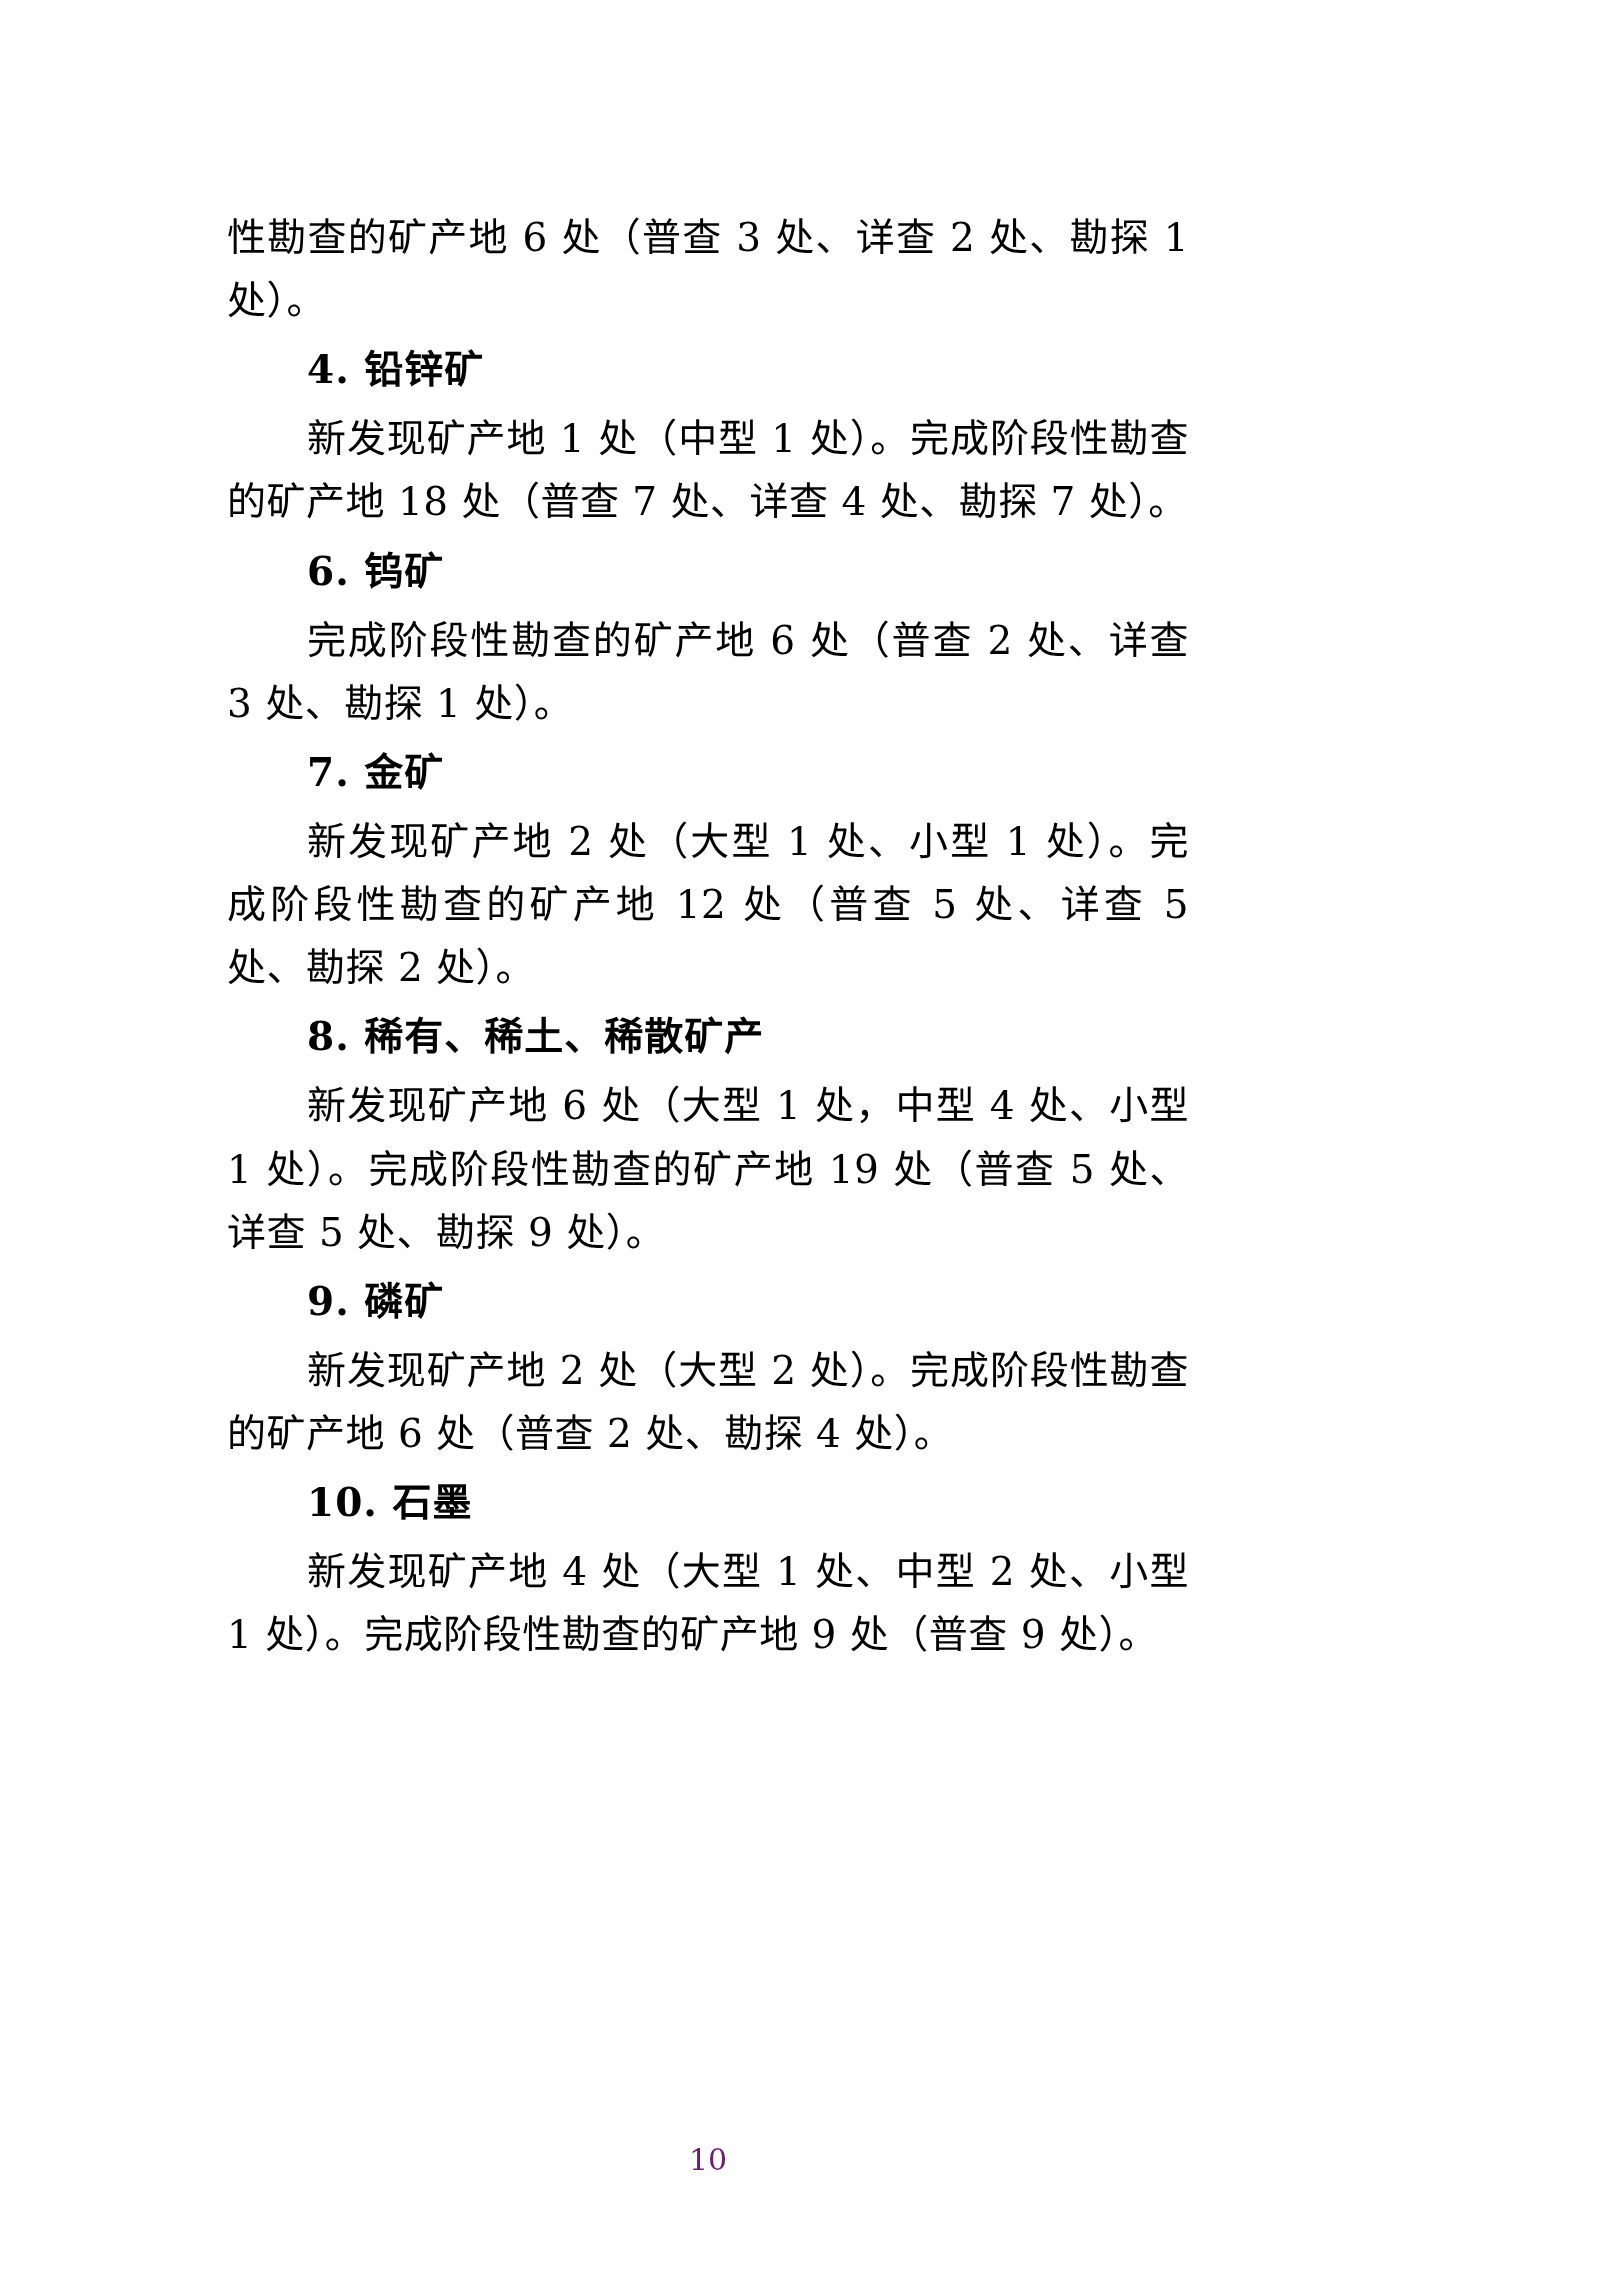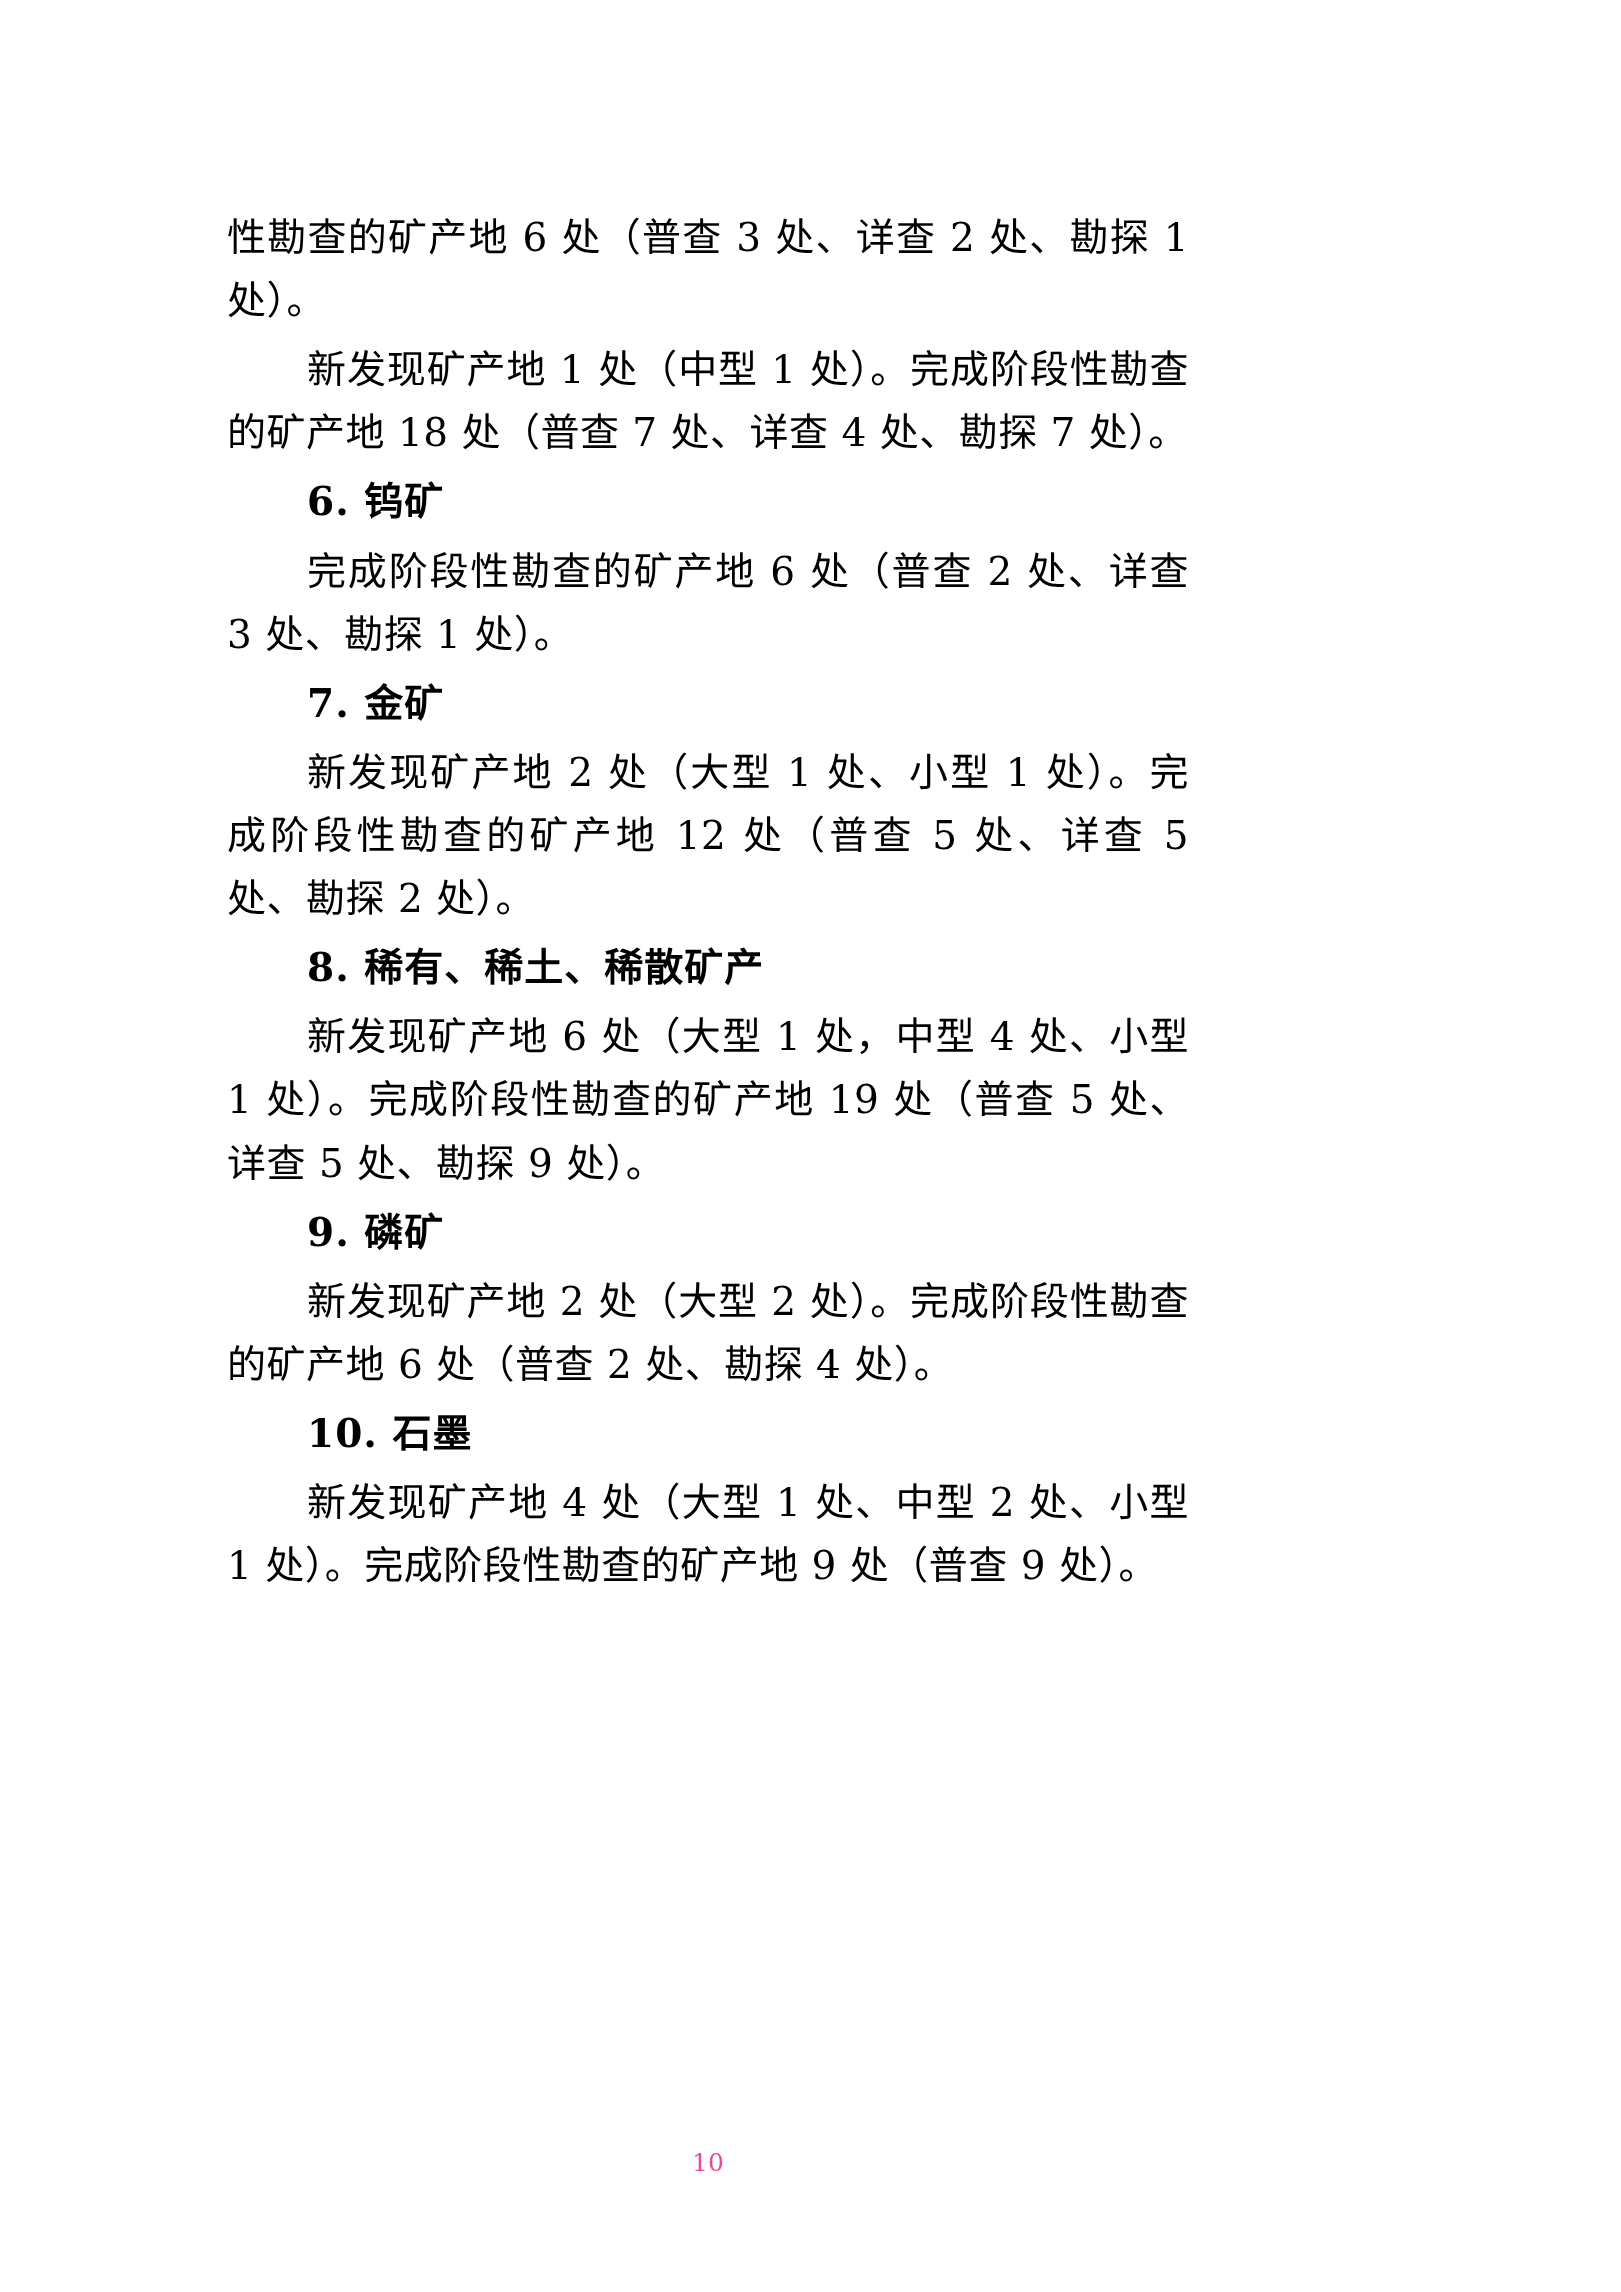--- a/index.html
+++ b/index.html
@@ -66,6 +66,10 @@
 
     <p class="para">性勘查的矿产地 6 处（普查 3 处、详查 2 处、勘探 1 处）。</p>
 
+    <p class="heading">
+      <span class="num">4.</span>
+      <span>铅锌矿</span>
+    </p>
     <p class="para-indent">新发现矿产地 1 处（中型 1 处）。完成阶段性勘查的矿产地 18 处（普查 7 处、详查 4 处、勘探 7 处）。</p>
 
 

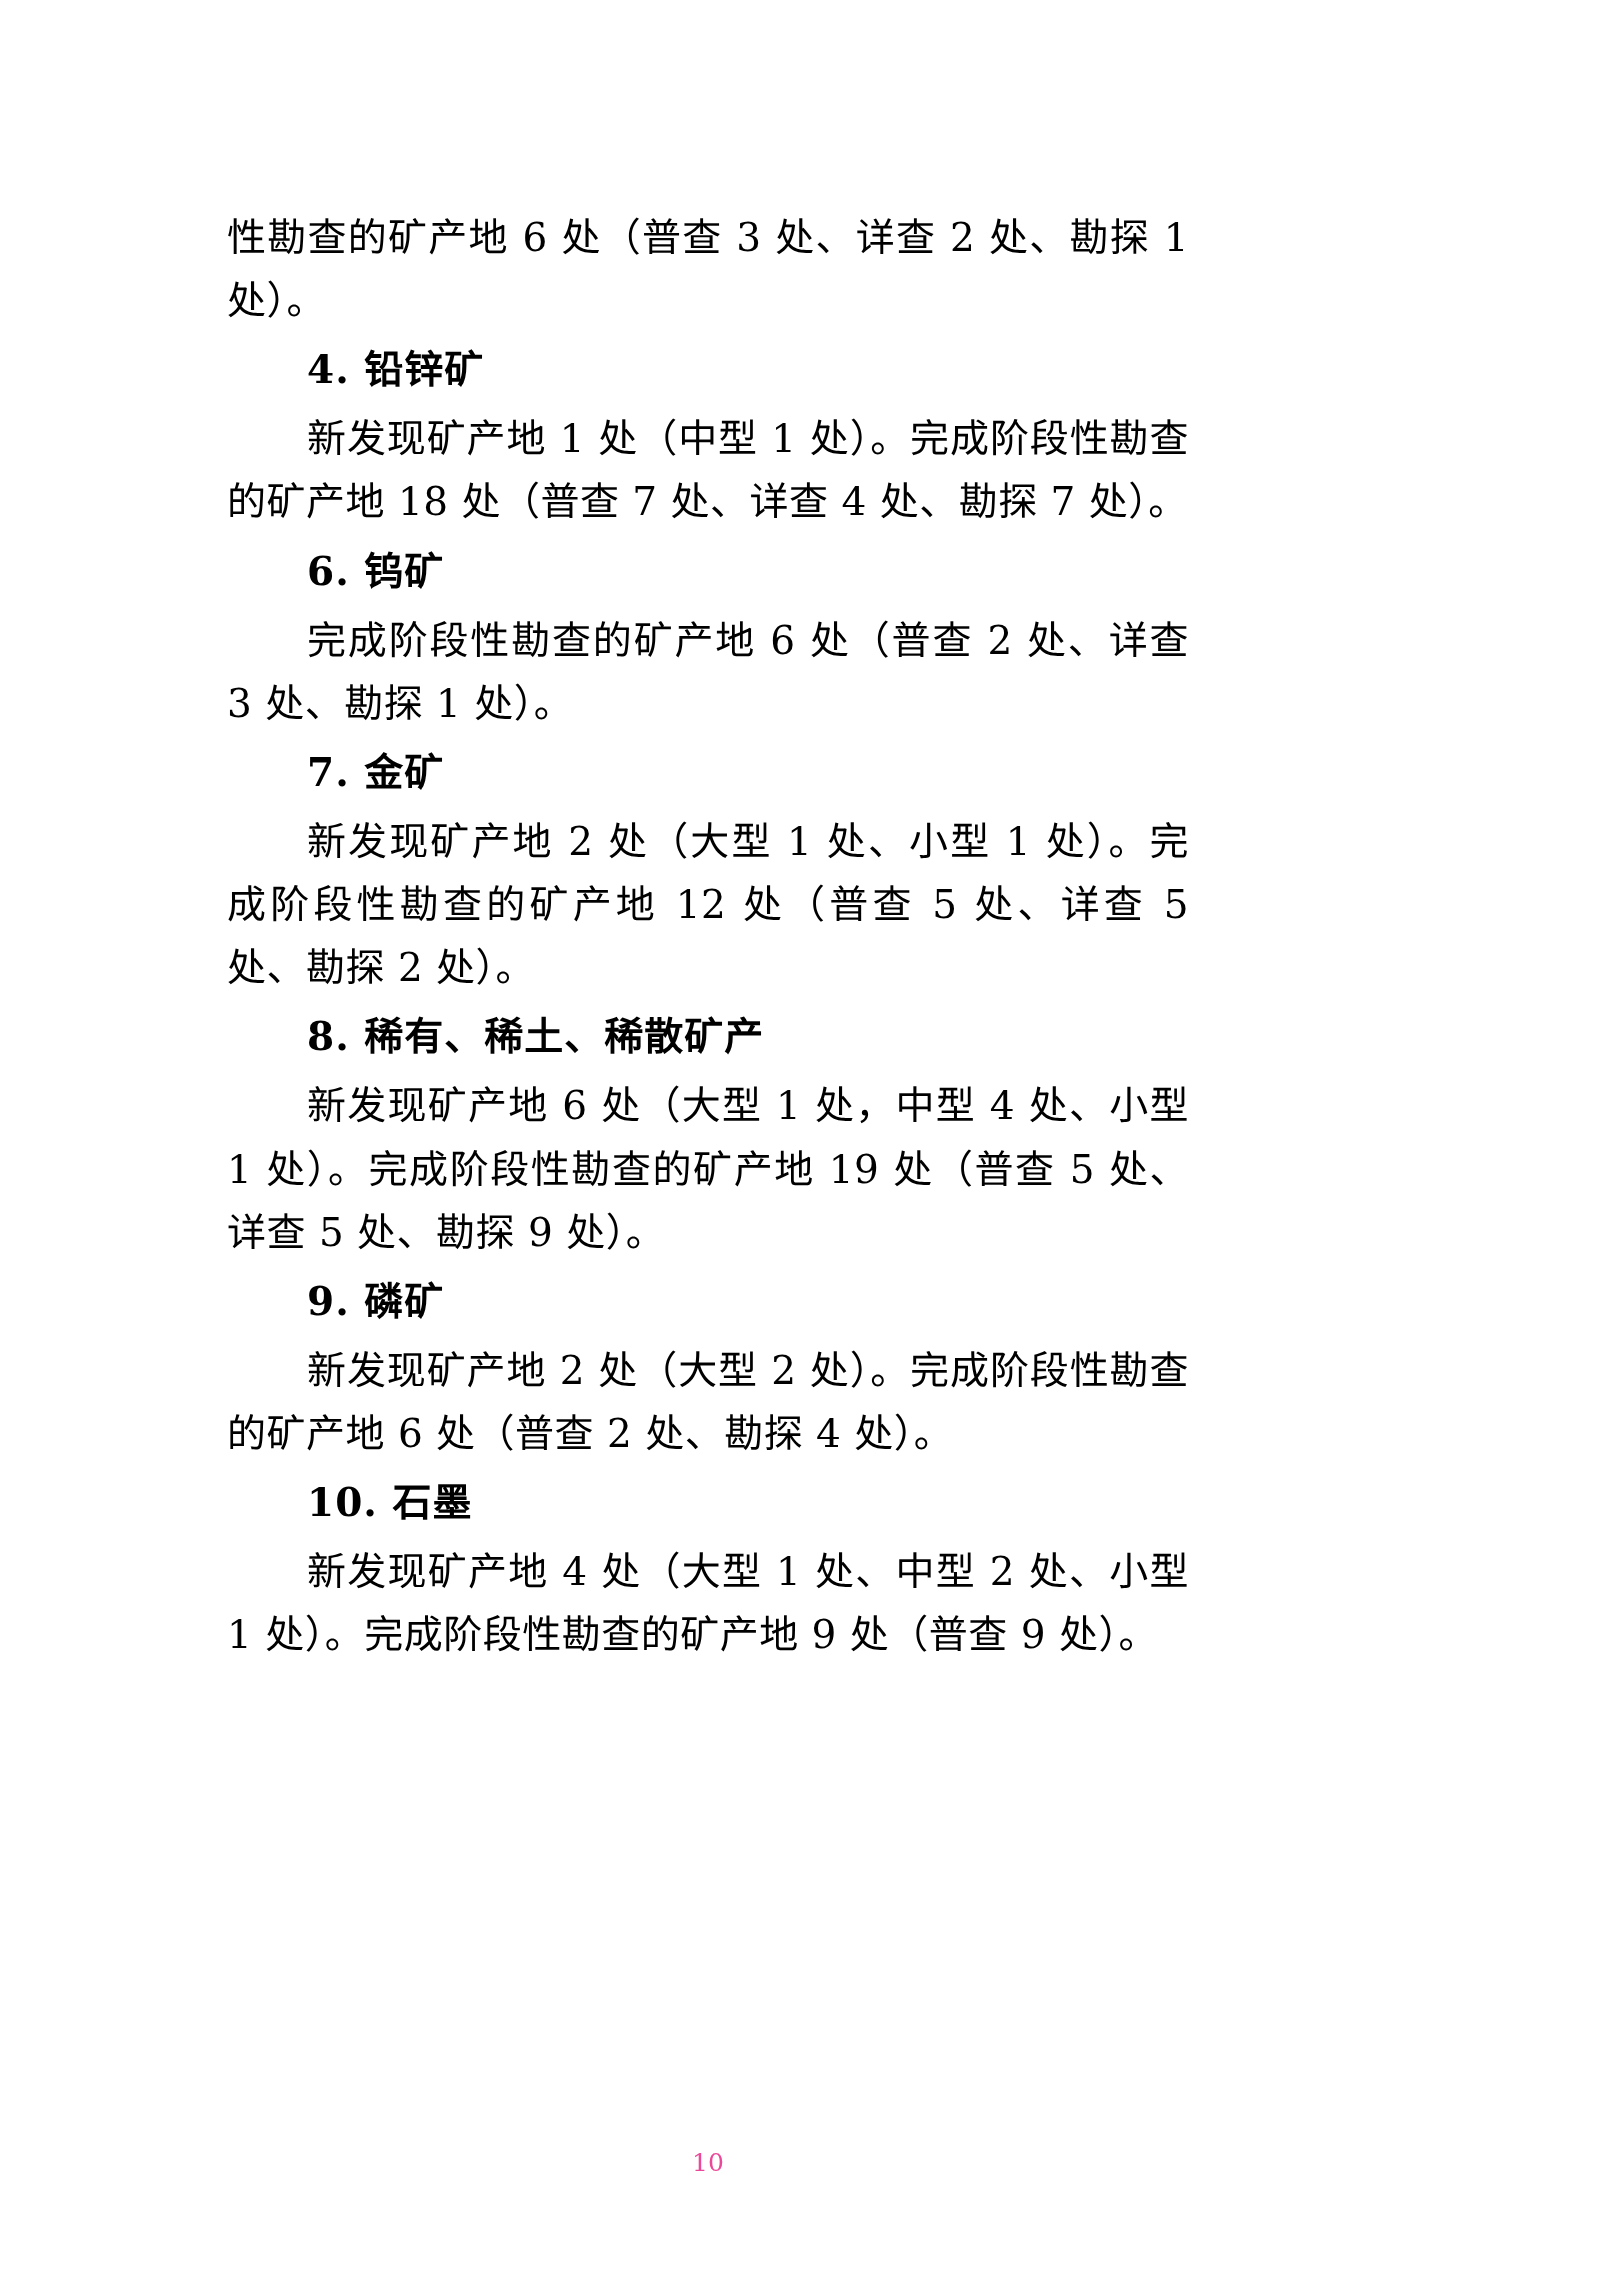--- a/index.html
+++ b/index.html
@@ -52,9 +52,9 @@
     right: 0;
     bottom: 116px;
     text-align: center;
-    font-size: 25px;
+    font-size: 30px;
     font-family: "DejaVu Serif", "Liberation Serif", serif;
-    color: #ec4899;
+    color: #701a75;
   }
 </style>
 </head>

